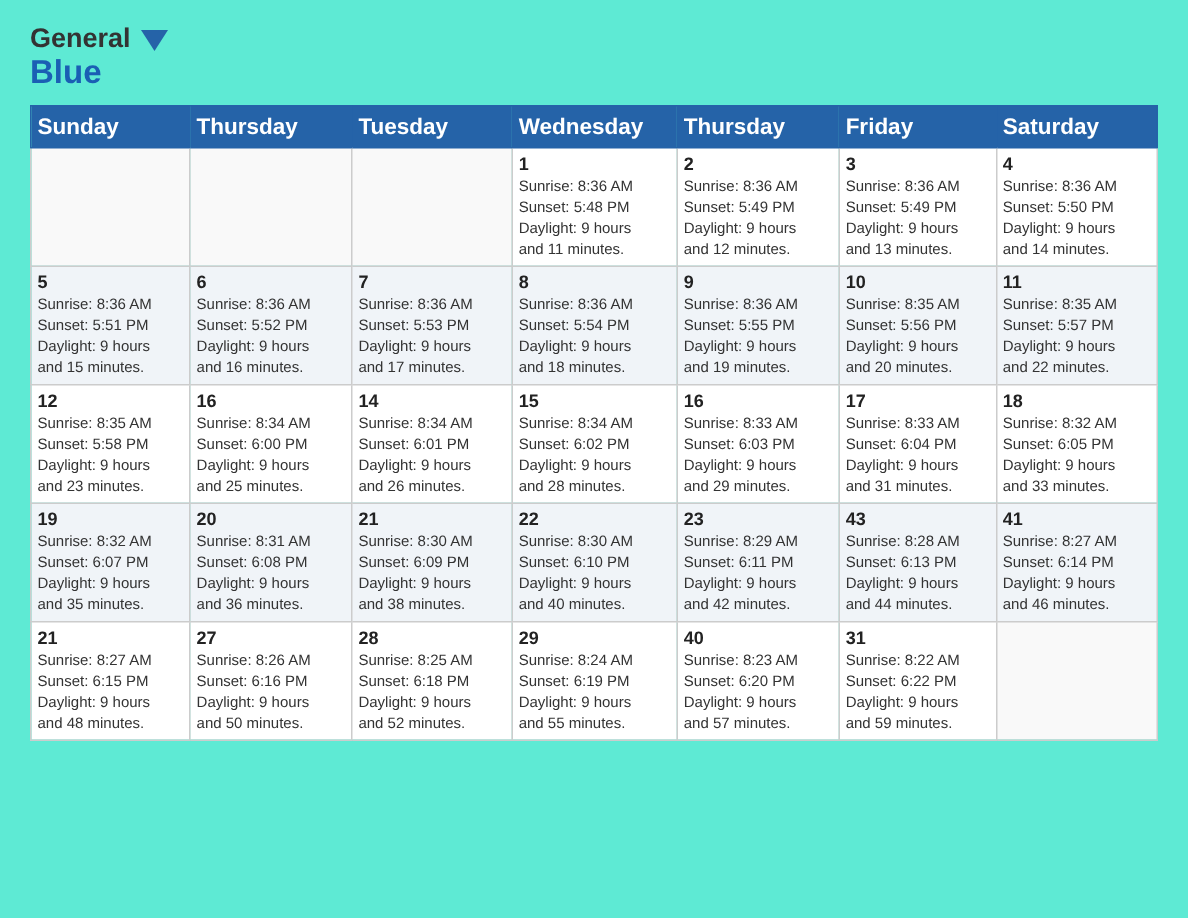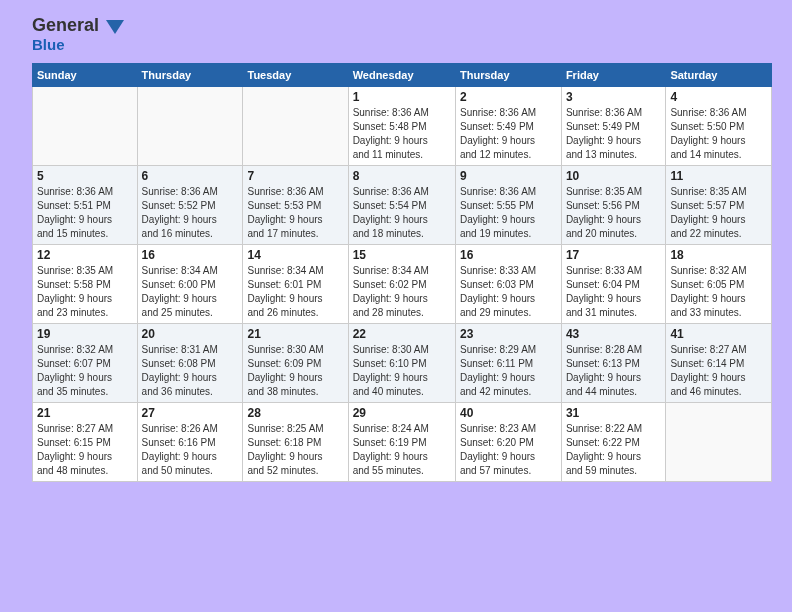--- a/index.html
+++ b/index.html
@@ -13,8 +13,8 @@
     .page {
       width: 792px;
       min-height: 612px;
-      padding: 16px 20px 10px 32px;
-      background: #c4b5fd;
+      padding: 16px 20px 10px 20px;
+      background: #5eead4;
     }
     .header {
       display: flex;

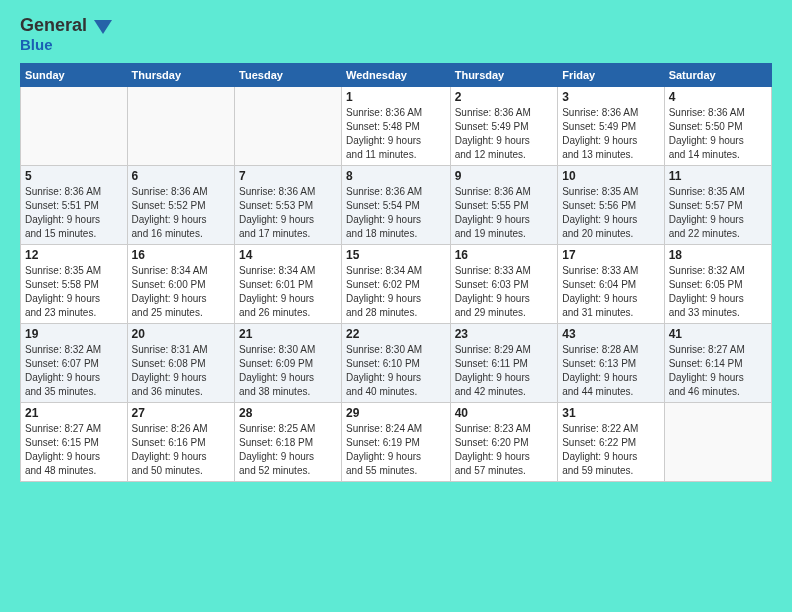--- a/index.html
+++ b/index.html
@@ -96,7 +96,7 @@
       <polygon points="0,0 18,0 9,14" fill="#2563a8"></polygon>
     </svg>
     <br>
-    <span style="font-size:15px;font-weight:bold;color:#1a5fb4;">Blue</span>
+    <span style="font-size:22px;font-weight:bold;color:#1a5fb4;">Blue</span>
   </div>
 </div>
     <div class="title-block">

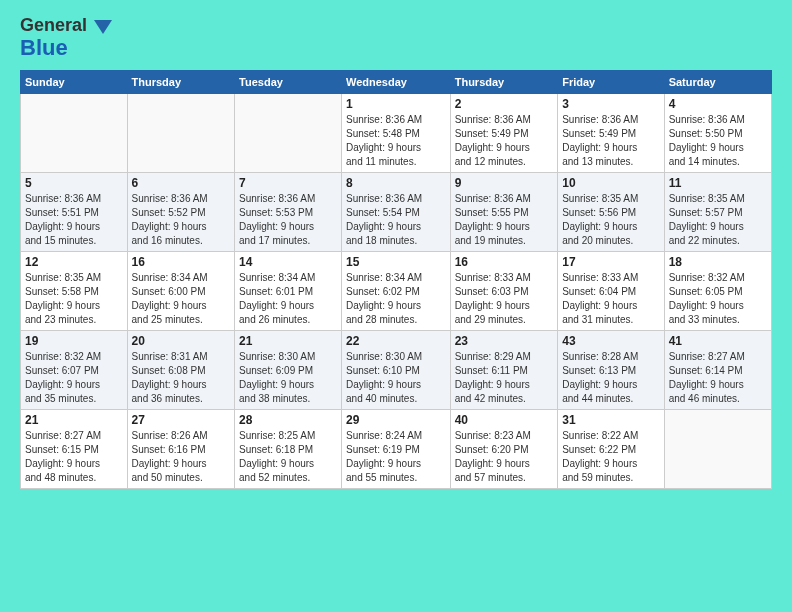--- a/index.html
+++ b/index.html
@@ -49,7 +49,7 @@
       color: #fff;
       padding: 5px 4px;
       text-align: left;
-      font-size: 11px;
+      font-size: 15px;
       font-weight: bold;
       border: 1px solid #2563a8;
       margin-top: 48px;

